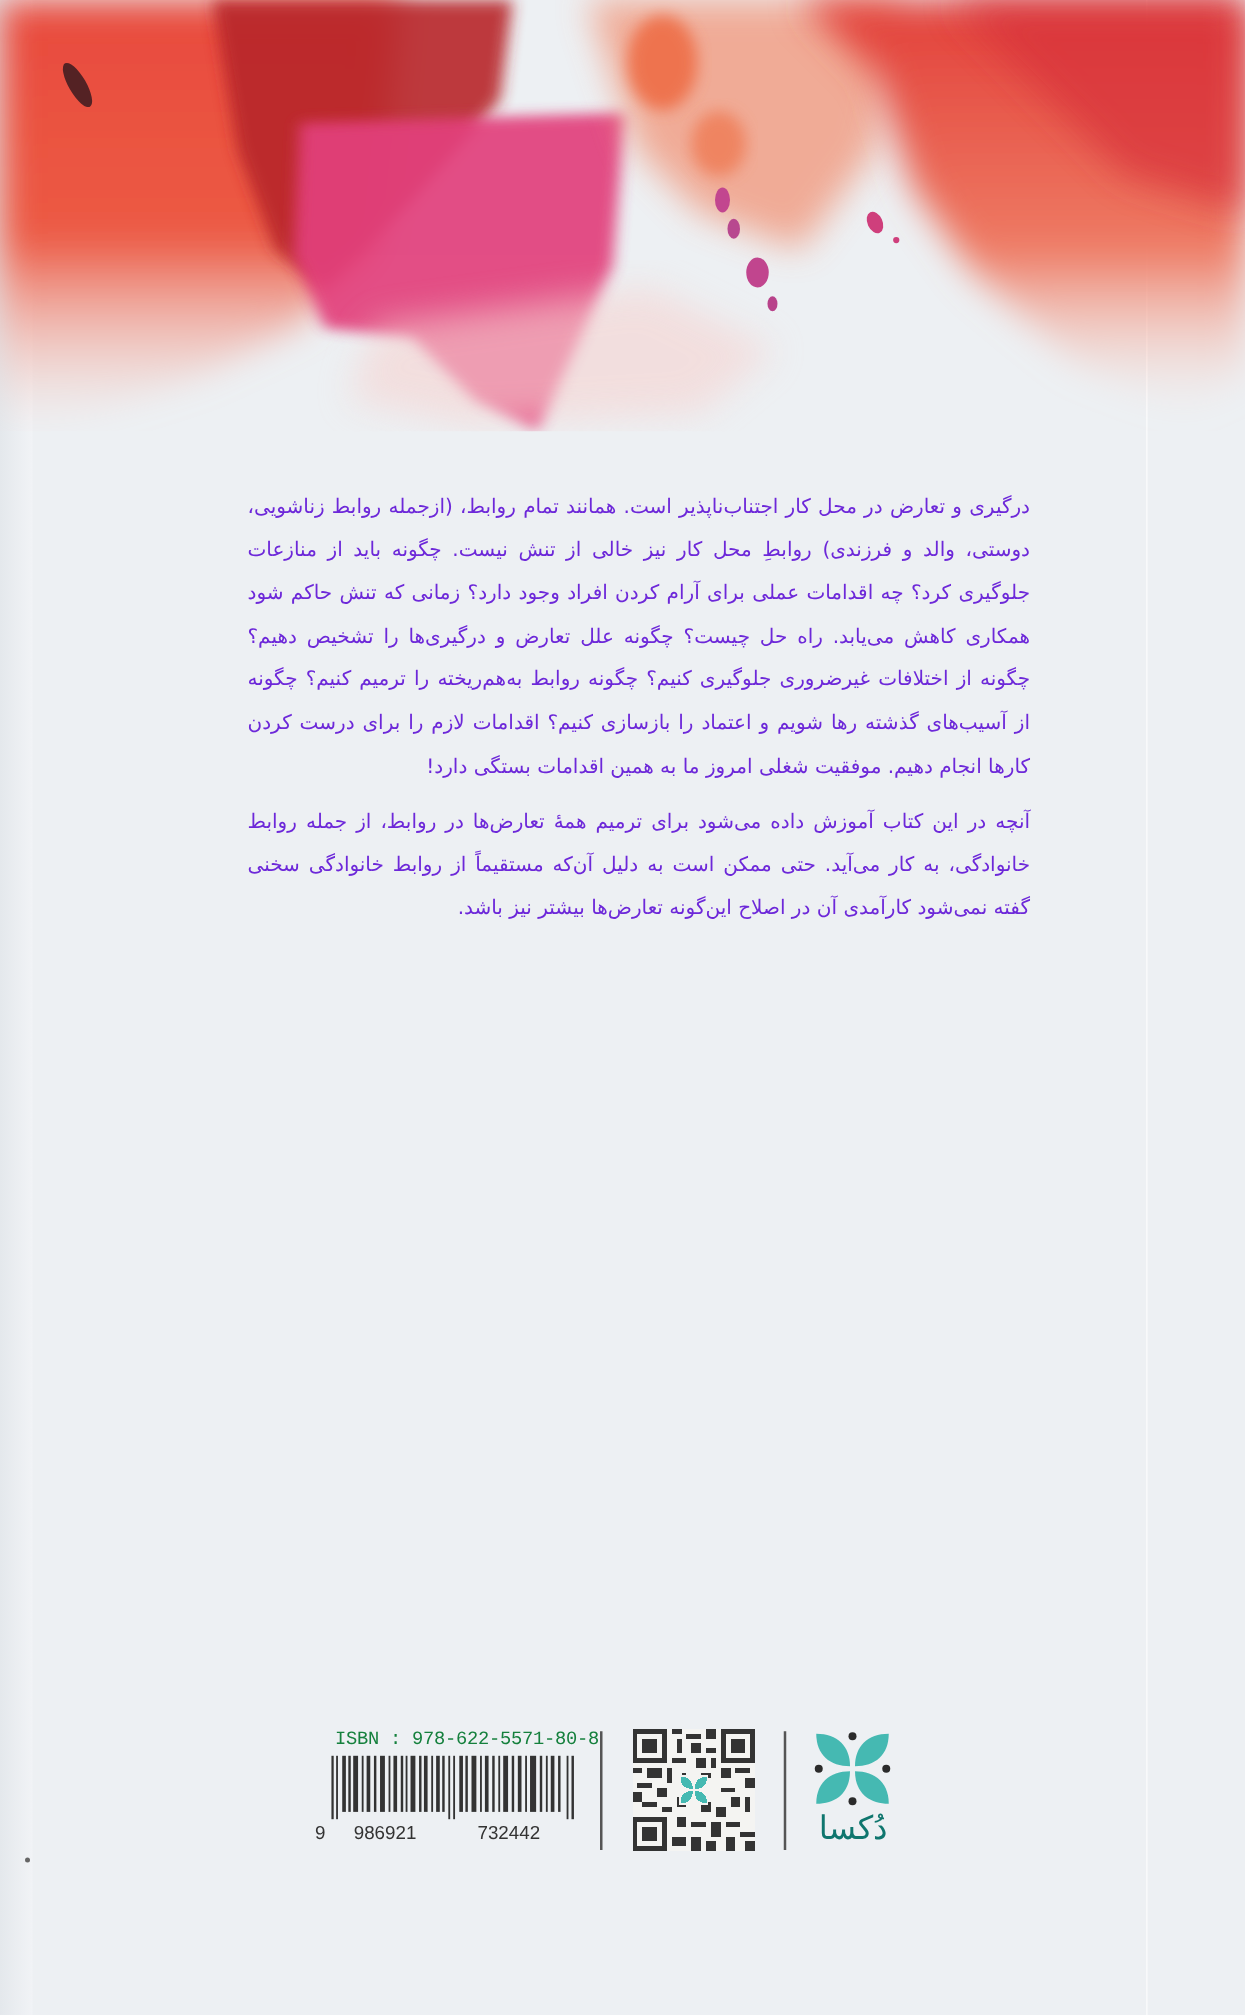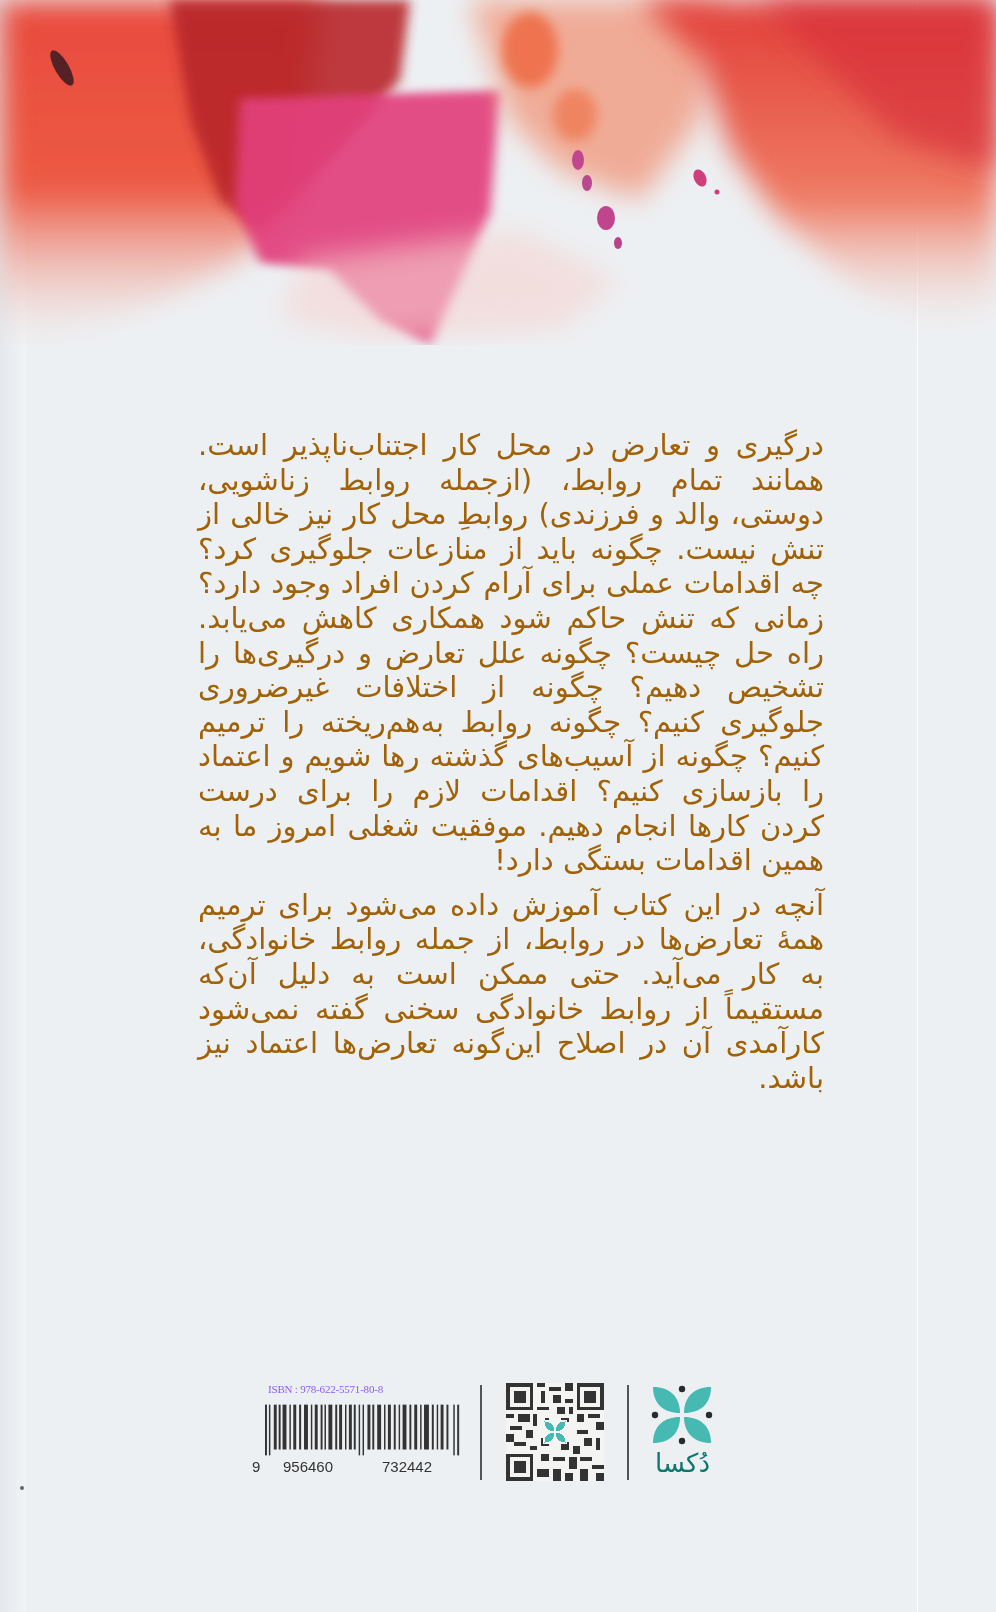--- a/index.html
+++ b/index.html
@@ -9,7 +9,7 @@
   .right-fold{position:absolute;left:917px;top:0;width:1px;height:100%;background:#ffffff;opacity:.8;}
   
   .splash{position:absolute;left:0;top:0;width:996px;height:345px;overflow:hidden;}
-  .body-text{position:absolute;left:198px;width:626px;top:388px;direction:rtl;text-align:justify;text-align-last:right;color:#a16207;font-size:29px;line-height:34.6px;font-family:"DejaVu Sans",sans-serif;margin-top:40px;}
+  .body-text{position:absolute;left:198px;width:626px;top:388px;direction:rtl;text-align:justify;text-align-last:right;color:#6d28d9;font-size:16px;line-height:34.6px;font-family:"DejaVu Sans",sans-serif;}
   .body-text p{margin:0;}
   .body-text p + p{margin-top:10px;}
   .isbn-label{position:absolute;left:268px;top:1383px;font-size:11px;color:#8b5cf6;font-family:Liberation Serif, serif;letter-spacing:-0.2px;white-space:nowrap;}

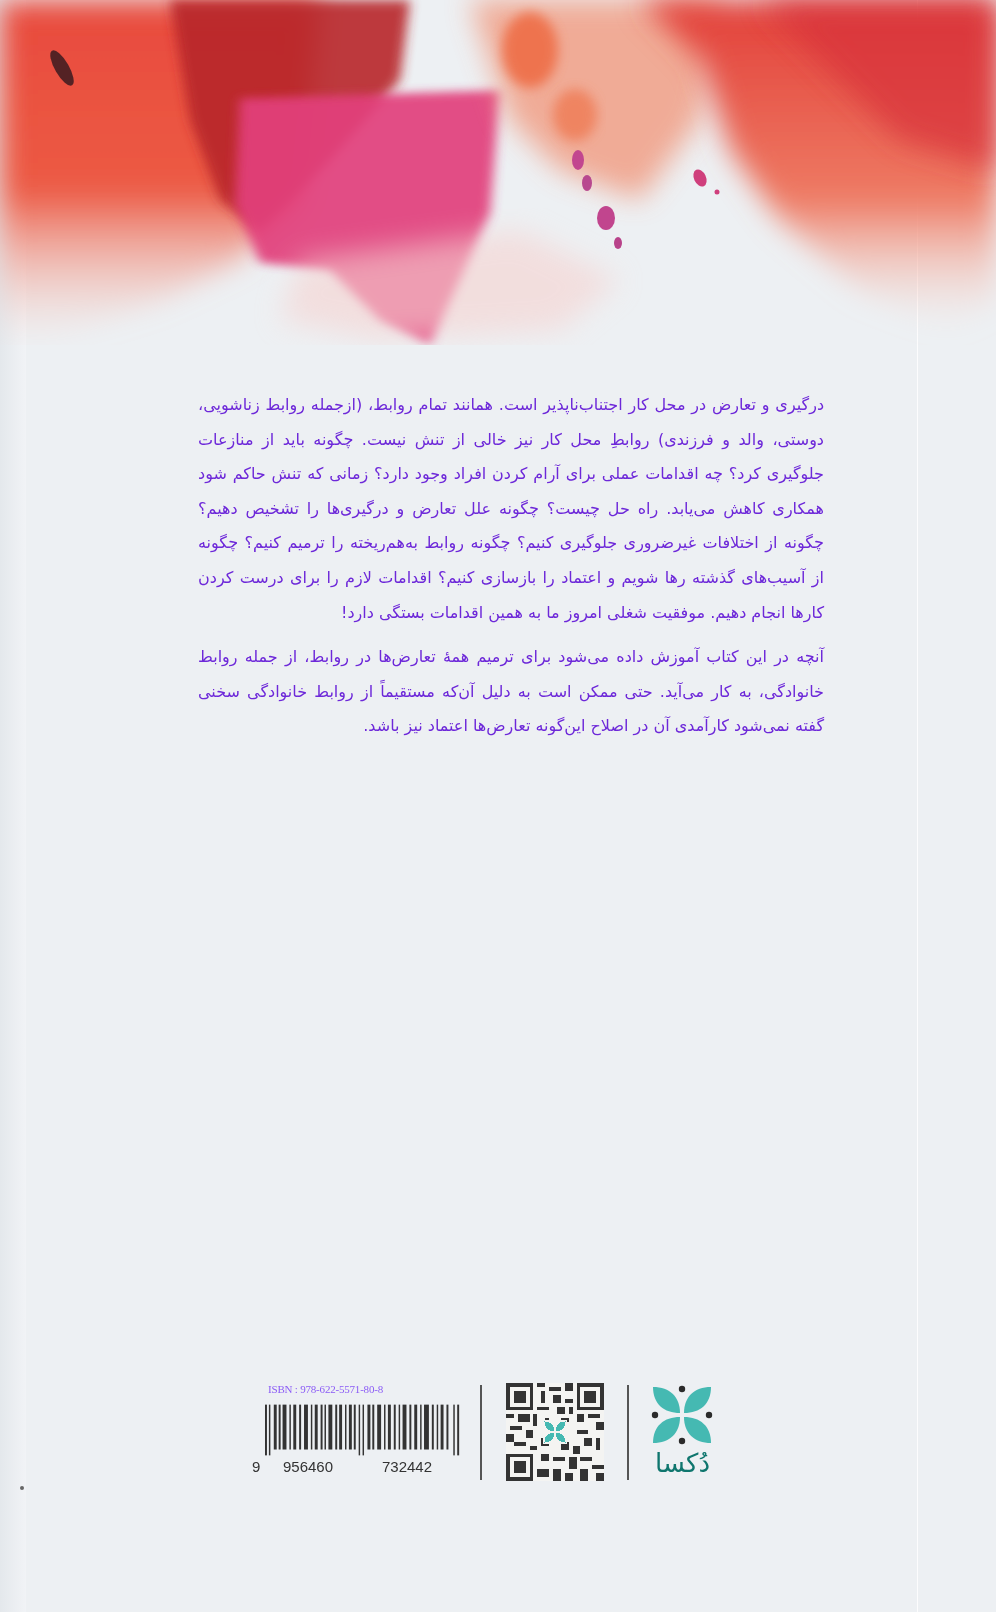--- a/index.html
+++ b/index.html
@@ -78,7 +78,7 @@
 
   <div class="body-text">
     <p>درگیری  و تعارض در محل کار اجتناب‌ناپذیر است. همانند تمام روابط، (ازجمله روابط زناشویی، دوستی، والد و فرزندی) روابطِ محل کار نیز خالی از تنش نیست. چگونه باید از منازعات جلوگیری کرد؟ چه اقدامات عملی برای آرام کردن افراد وجود دارد؟ زمانی که تنش حاکم شود همکاری کاهش می‌یابد. راه حل چیست؟ چگونه علل تعارض و درگیری‌ها را تشخیص دهیم؟ چگونه از اختلافات غیرضروری جلوگیری کنیم؟ چگونه روابط به‌هم‌ریخته را ترمیم کنیم؟ چگونه از آسیب‌های گذشته رها شویم و اعتماد را بازسازی کنیم؟ اقدامات لازم را برای درست کردن کارها انجام دهیم. موفقیت شغلی امروز ما به همین اقدامات بستگی دارد!</p>
-    <p>آنچه در این کتاب آموزش داده می‌شود برای ترمیم همهٔ تعارض‌ها در روابط، از جمله روابط خانوادگی، به کار می‌آید. حتی ممکن است به دلیل آن‌که مستقیماً از روابط خانوادگی سخنی گفته نمی‌شود کارآمدی آن در اصلاح این‌گونه تعارض‌ها اعتماد نیز باشد.</p>
+    <p>آنچه در این کتاب آموزش داده می‌شود برای ترمیم همهٔ تعارض‌ها در روابط، از جمله روابط خانوادگی، به کار می‌آید. حتی ممکن است به دلیل آن‌که مستقیماً از روابط خانوادگی سخنی گفته نمی‌شود کارآمدی آن در اصلاح این‌گونه تعارض‌ها بیشتر نیز باشد.</p>
   </div>
 
   <div class="isbn-label">ISBN : 978-622-5571-80-8</div>

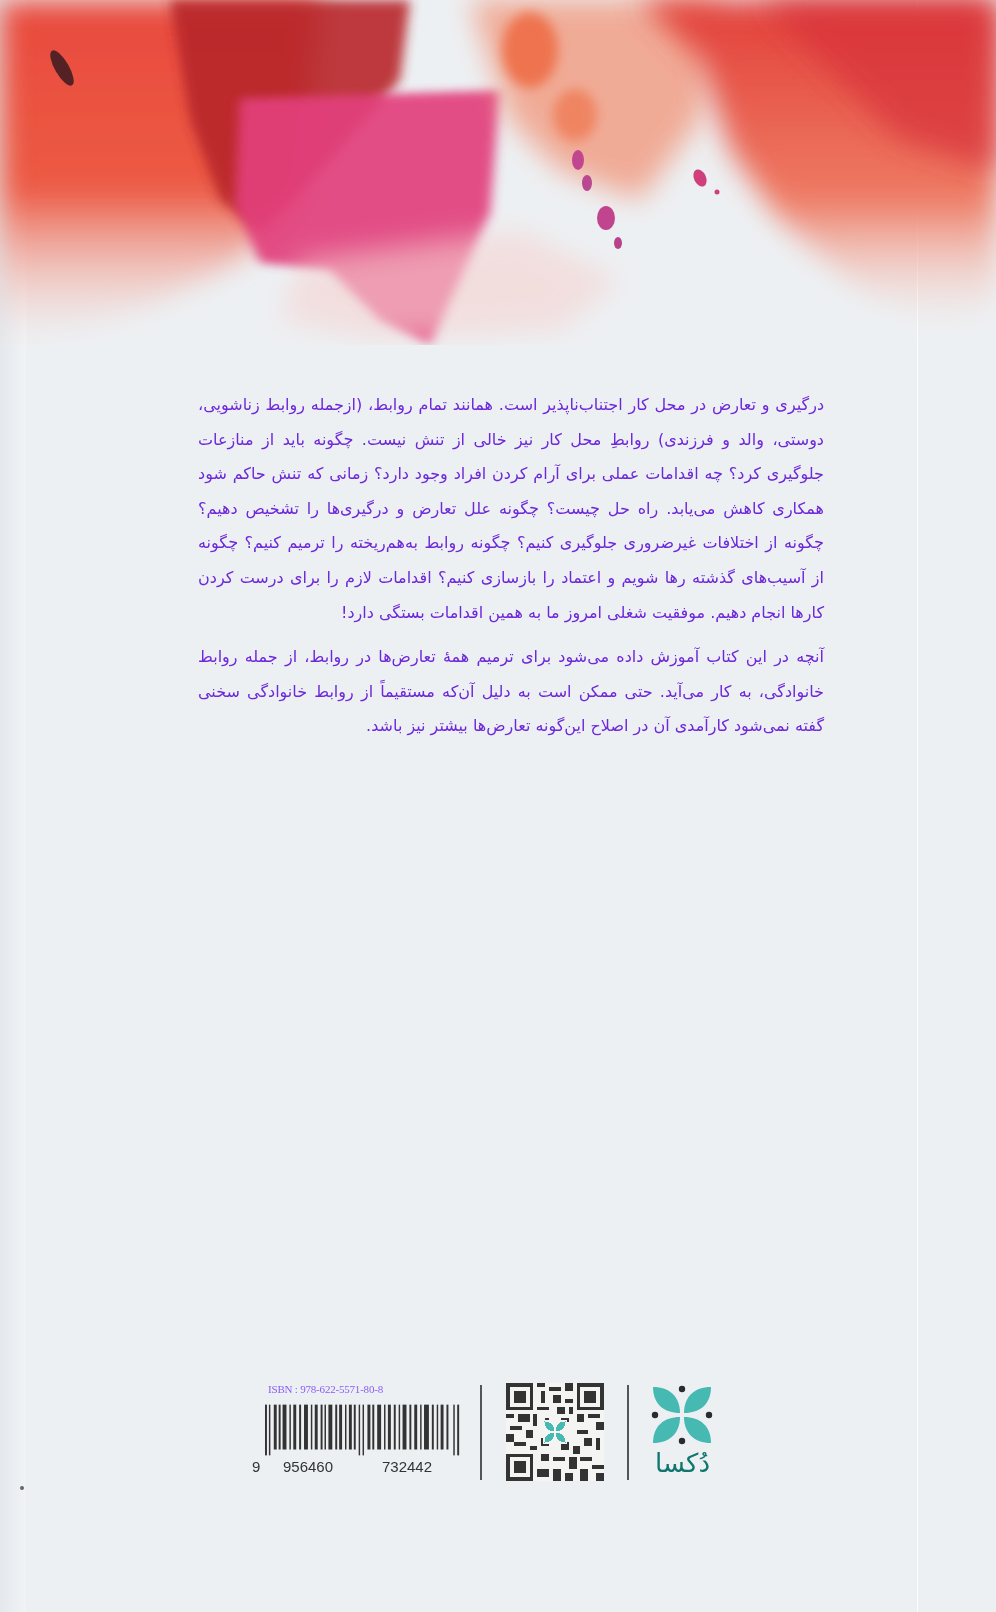--- a/index.html
+++ b/index.html
@@ -12,7 +12,7 @@
   .body-text{position:absolute;left:198px;width:626px;top:388px;direction:rtl;text-align:justify;text-align-last:right;color:#6d28d9;font-size:16px;line-height:34.6px;font-family:"DejaVu Sans",sans-serif;}
   .body-text p{margin:0;}
   .body-text p + p{margin-top:10px;}
-  .isbn-label{position:absolute;left:268px;top:1383px;font-size:11px;color:#8b5cf6;font-family:Liberation Serif, serif;letter-spacing:-0.2px;white-space:nowrap;}
+  .isbn-label{position:absolute;left:268px;top:1383px;font-size:15px;color:#15803d;font-family:Liberation Mono, monospace;letter-spacing:-0.2px;white-space:nowrap;}
   .barcode{position:absolute;left:265px;top:1404px;width:200px;height:52px;display:flex;align-items:stretch;}
   .bc-nums{position:absolute;top:1458px;font-size:15px;color:#333;font-family:"Liberation Sans",sans-serif;}
   .divider{position:absolute;top:1385px;width:2px;height:95px;background:#555;}

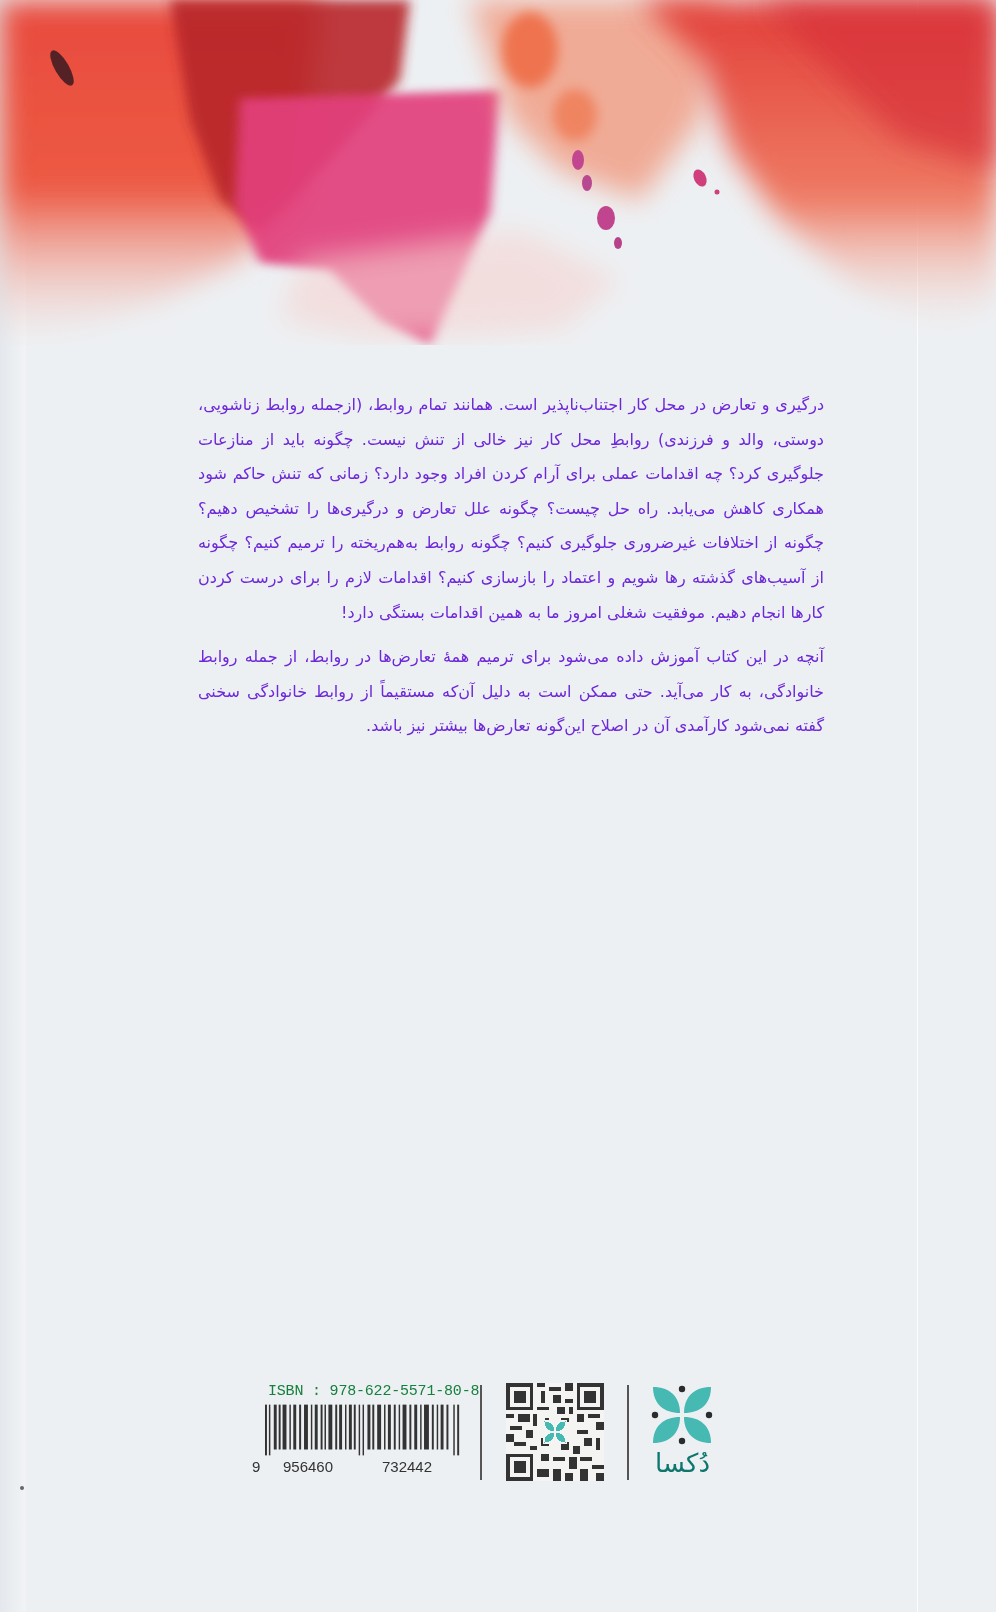--- a/index.html
+++ b/index.html
@@ -128,7 +128,7 @@
     </svg>
   </div>
   <div class="bc-nums" style="left:252px;">9</div>
-  <div class="bc-nums" style="left:283px;">956460</div>
+  <div class="bc-nums" style="left:283px;">986921</div>
   <div class="bc-nums" style="left:382px;">732442</div>
 
   <div class="divider" style="left:480px;"></div>

